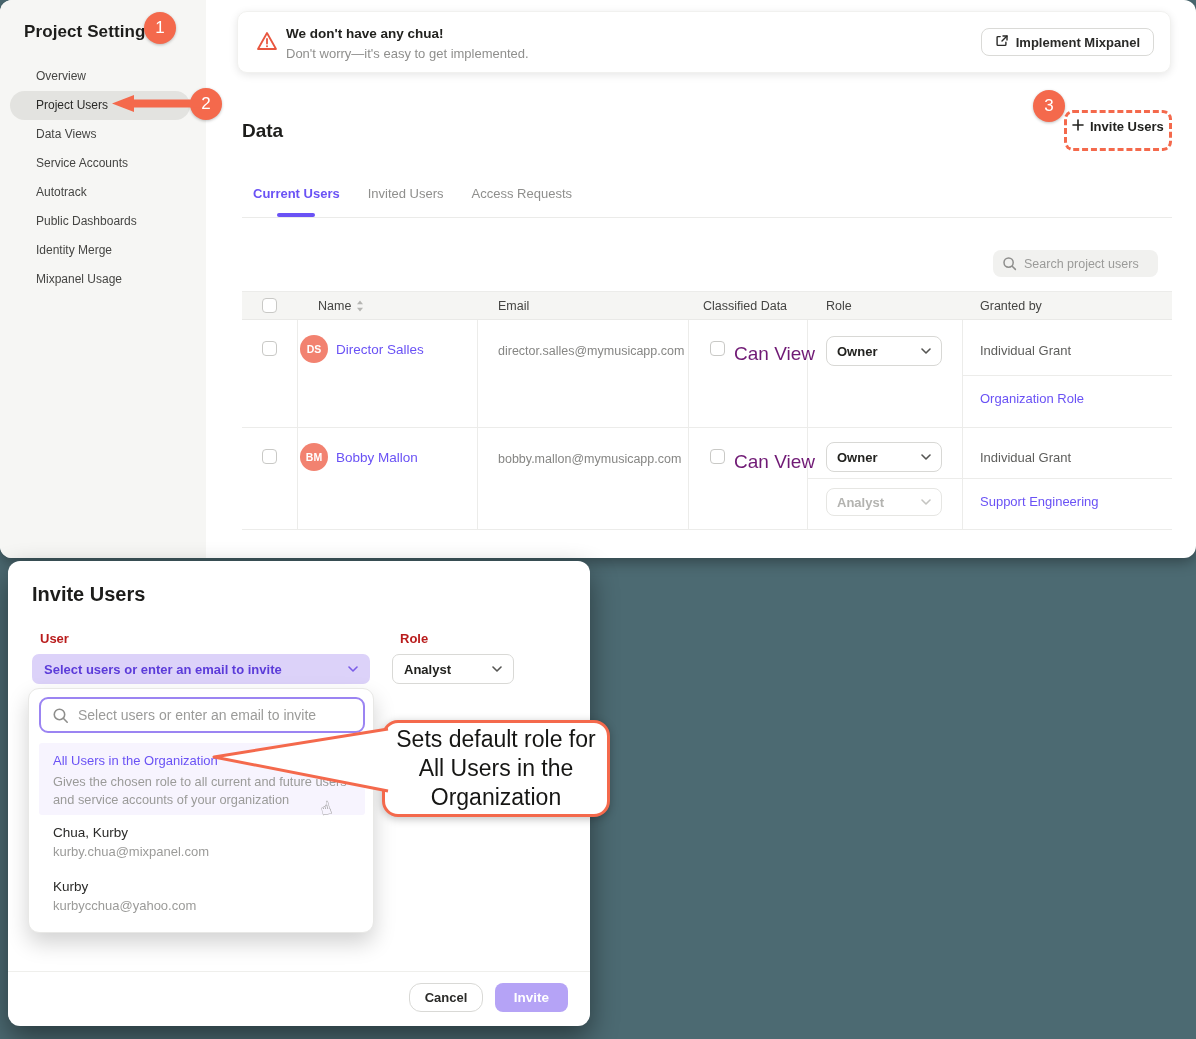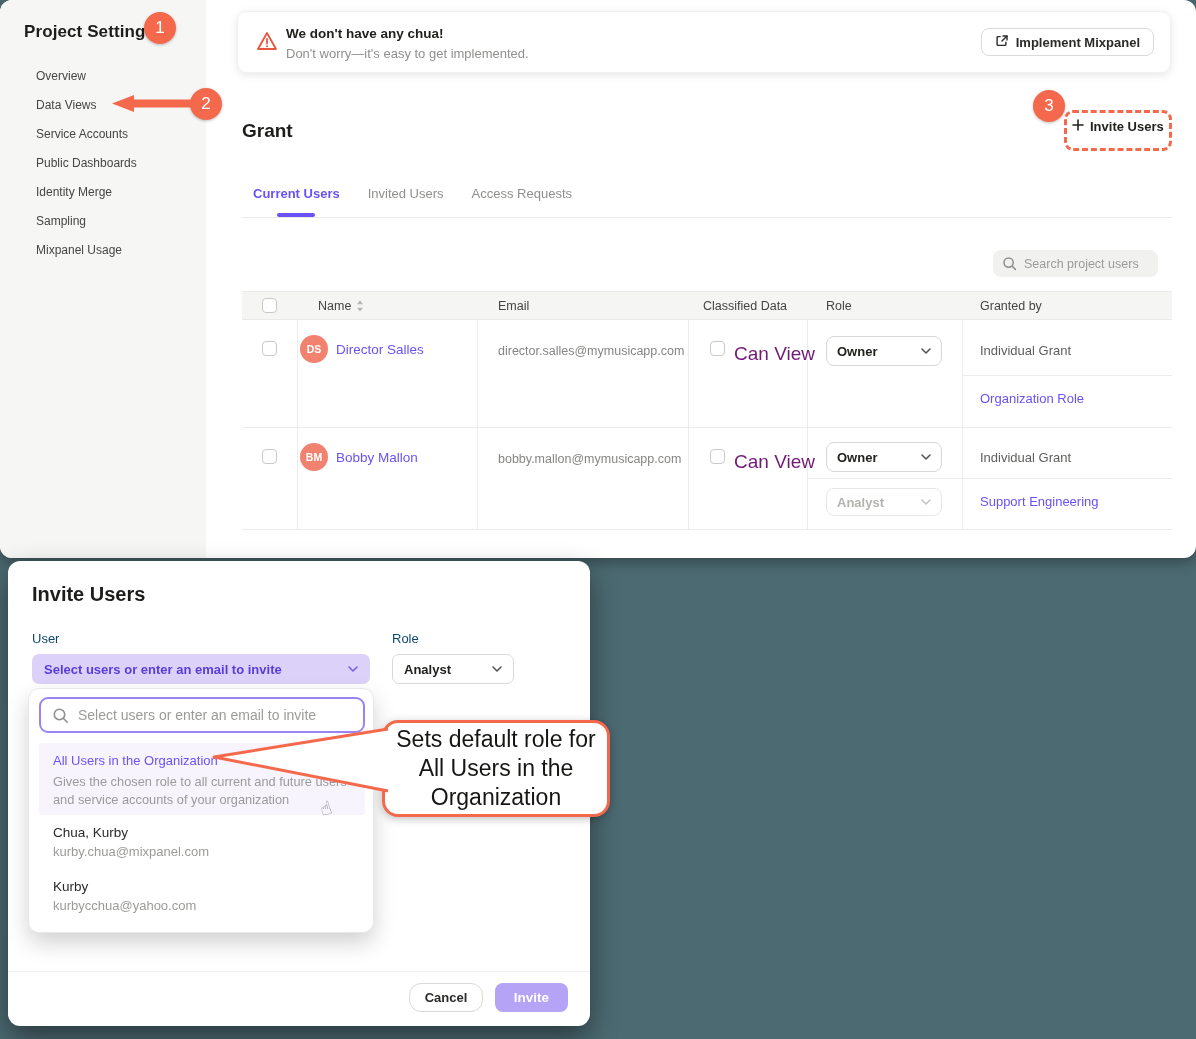--- a/index.html
+++ b/index.html
@@ -143,6 +143,7 @@
       <div class="sidebar-title">Project Settings</div>
       <div class="side-nav">
         <div class="side-item">Overview</div>
+        <div class="side-item active">Project Users</div>
         <div class="side-item">Data Views</div>
         <div class="side-item">Service Accounts</div>
         <div class="side-item">Public Dashboards</div>

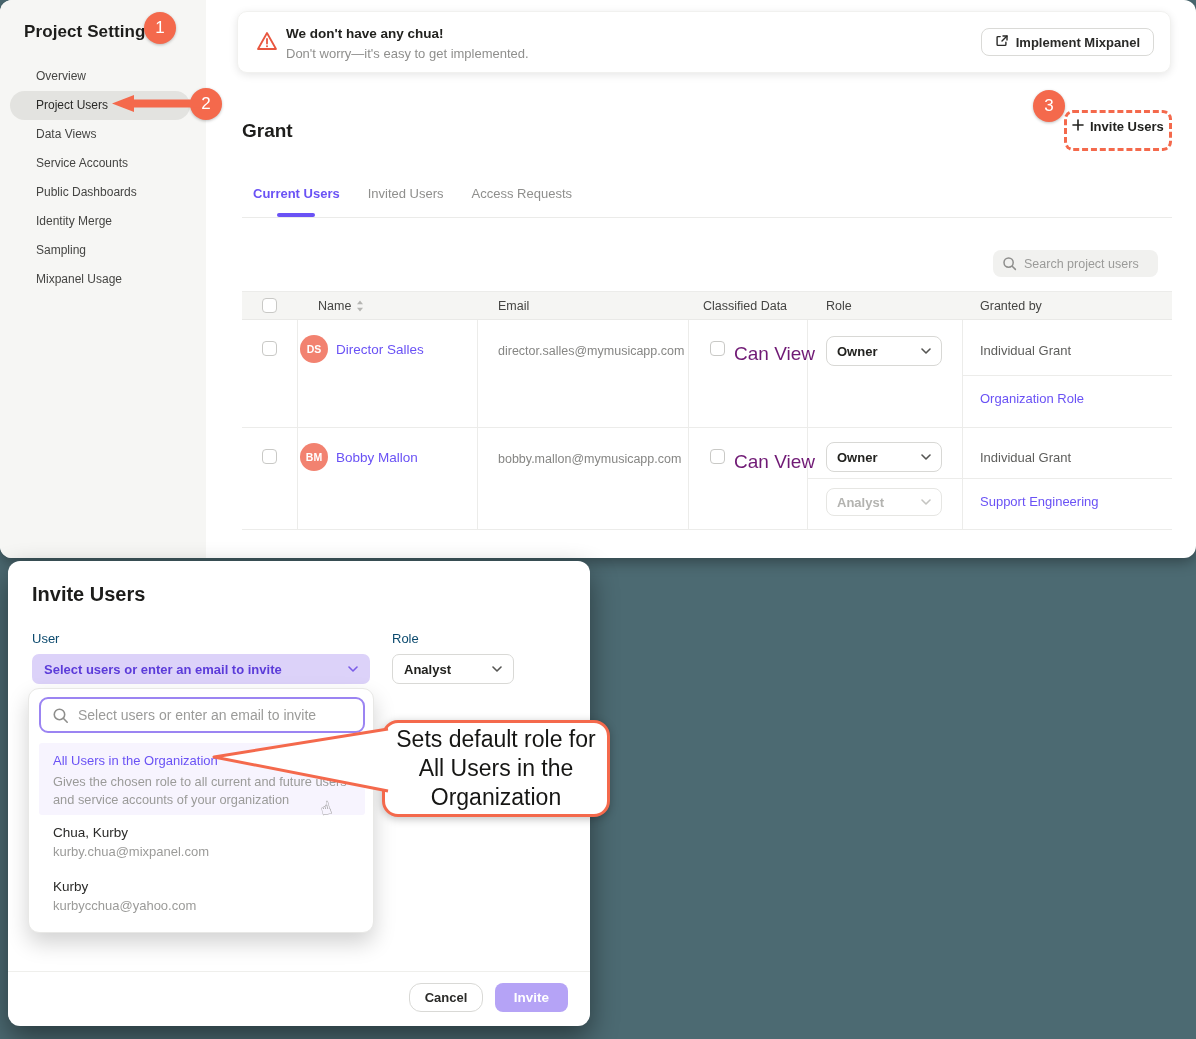--- a/index.html
+++ b/index.html
@@ -175,7 +175,7 @@
       </div>
     </div>
 
-    <div class="users-heading">Grant</div>
+    <div class="users-heading">Data</div>
     <button class="invite-top-btn">
       <span>
         <svg width="12" height="12" viewBox="0 0 12 12" fill="none">

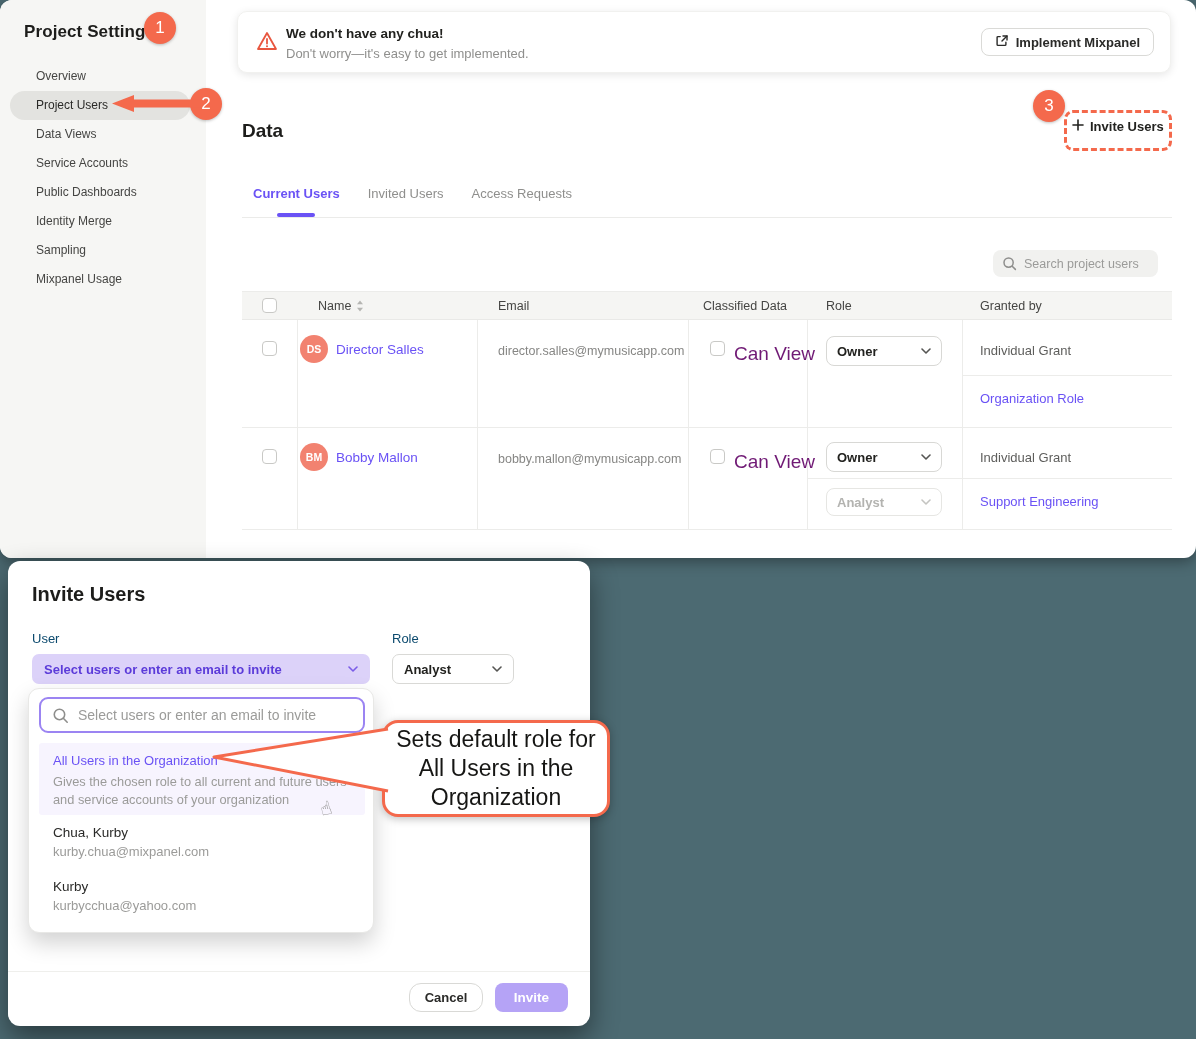--- a/index.html
+++ b/index.html
@@ -146,6 +146,7 @@
         <div class="side-item active">Project Users</div>
         <div class="side-item">Data Views</div>
         <div class="side-item">Service Accounts</div>
+        <div class="side-item">Autotrack</div>
         <div class="side-item">Public Dashboards</div>
         <div class="side-item">Identity Merge</div>
         <div class="side-item">Sampling</div>

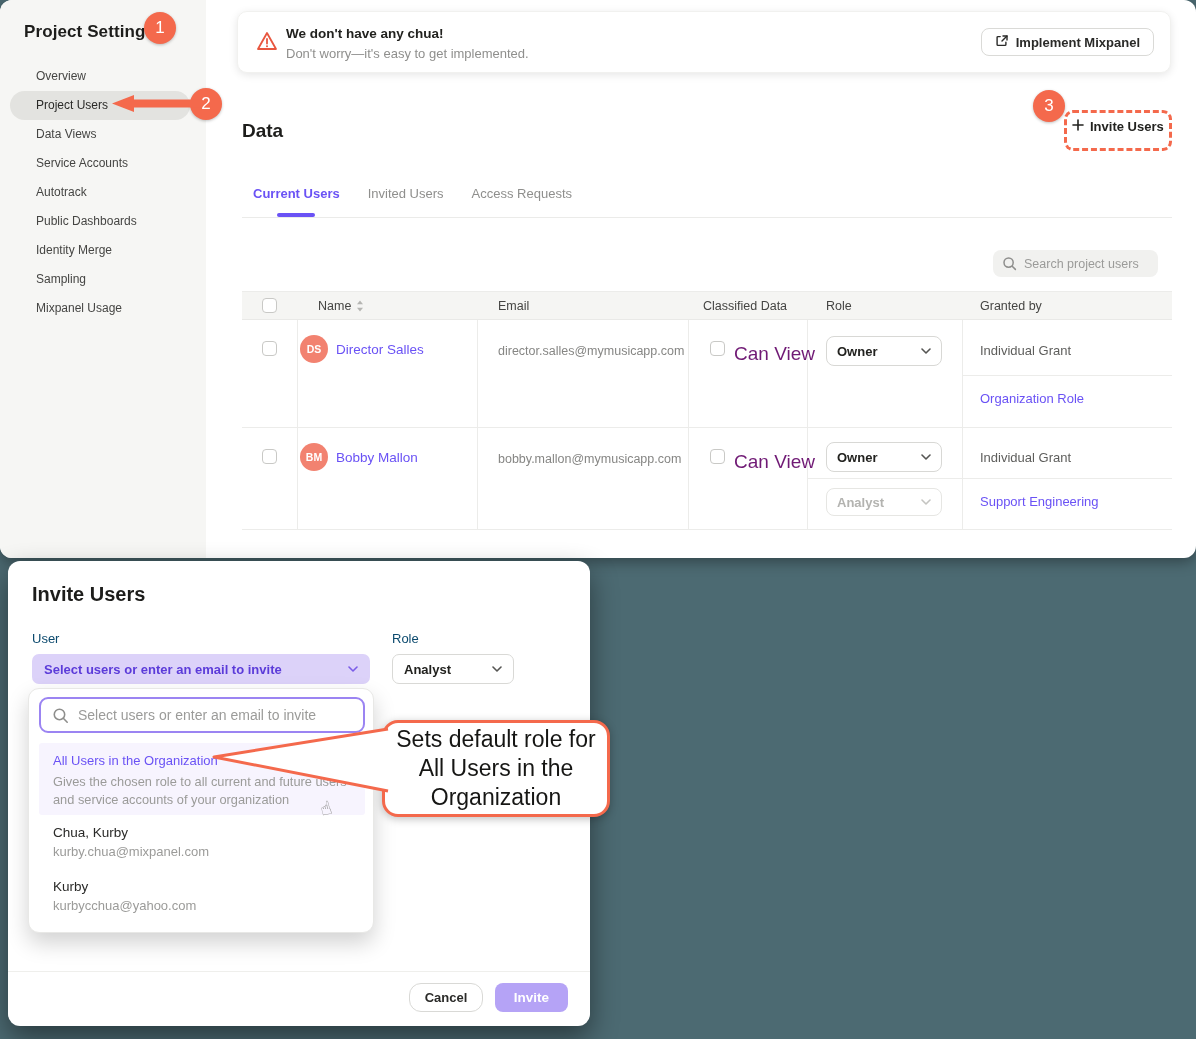--- a/index.html
+++ b/index.html
@@ -149,7 +149,6 @@
         <div class="side-item">Autotrack</div>
         <div class="side-item">Public Dashboards</div>
         <div class="side-item">Identity Merge</div>
-        <div class="side-item">Sampling</div>
         <div class="side-item">Mixpanel Usage</div>
       </div>
     </div>

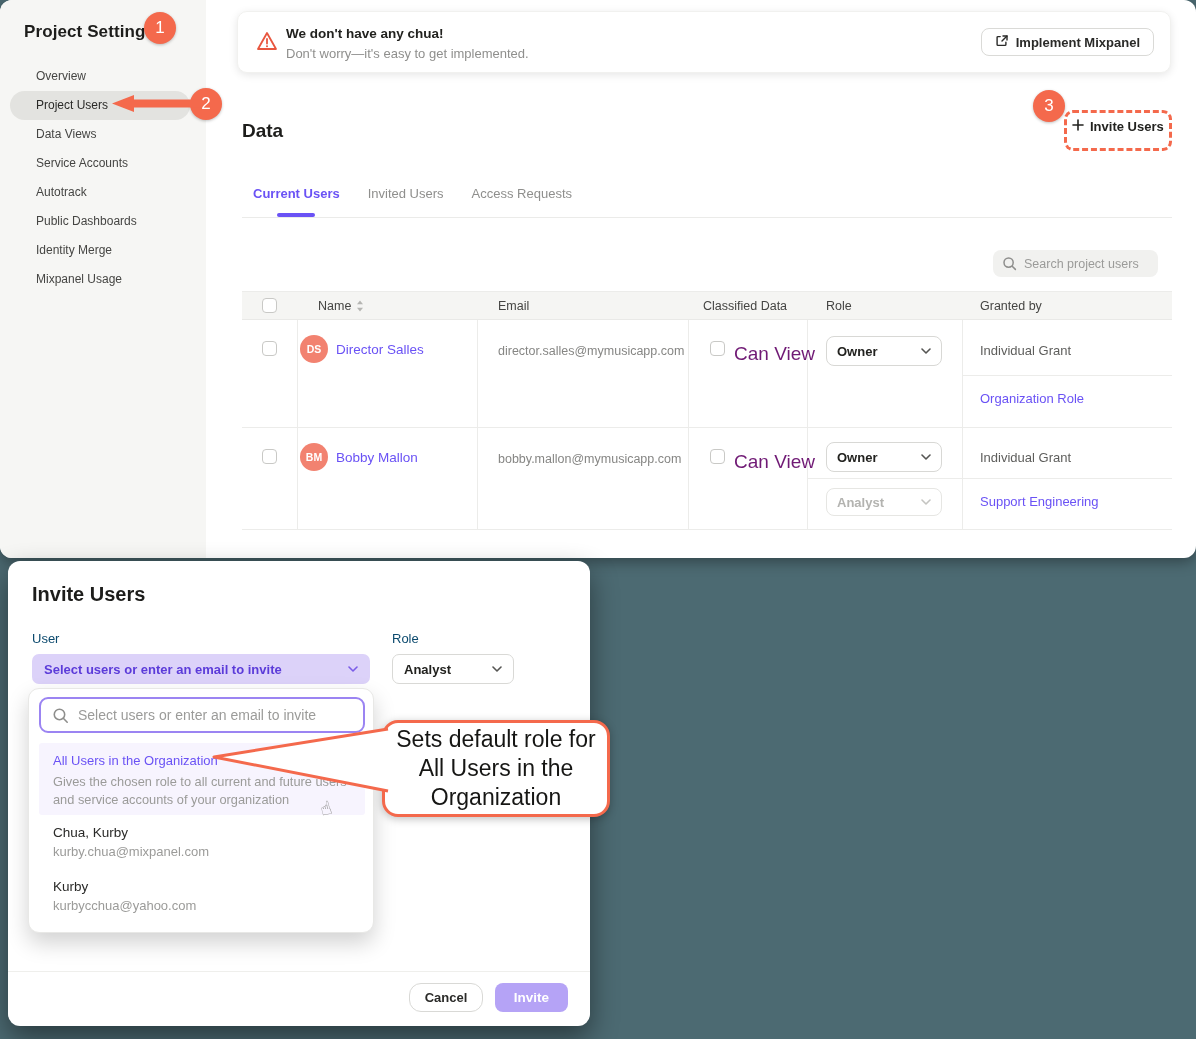--- a/index.html
+++ b/index.html
@@ -90,7 +90,7 @@
   .modal { position: absolute; left: 8px; top: 561px; width: 582px; height: 465px; background: #fff;
     border-radius: 12px; box-shadow: 0 12px 28px rgba(0,0,0,.45); z-index: 25; }
   .modal-title { position: absolute; left: 24px; top: 22px; font-size: 20px; font-weight: bold; color: #1d1d1b; }
-  .field-label { position: absolute; top: 70px; font-size: 13px; font-weight: normal; color: #0c4a6e; }
+  .field-label { position: absolute; top: 70px; font-size: 13px; font-weight: bold; color: #b91c1c; margin-left: 8px; }
   .user-select { position: absolute; left: 24px; top: 93px; width: 338px; height: 30px; background: #DCD2F9;
     border-radius: 7px; display: flex; align-items: center; justify-content: space-between; padding: 0 12px; cursor: pointer; }
   .user-select span { font-size: 13px; font-weight: bold; color: #5B3BD9; }

